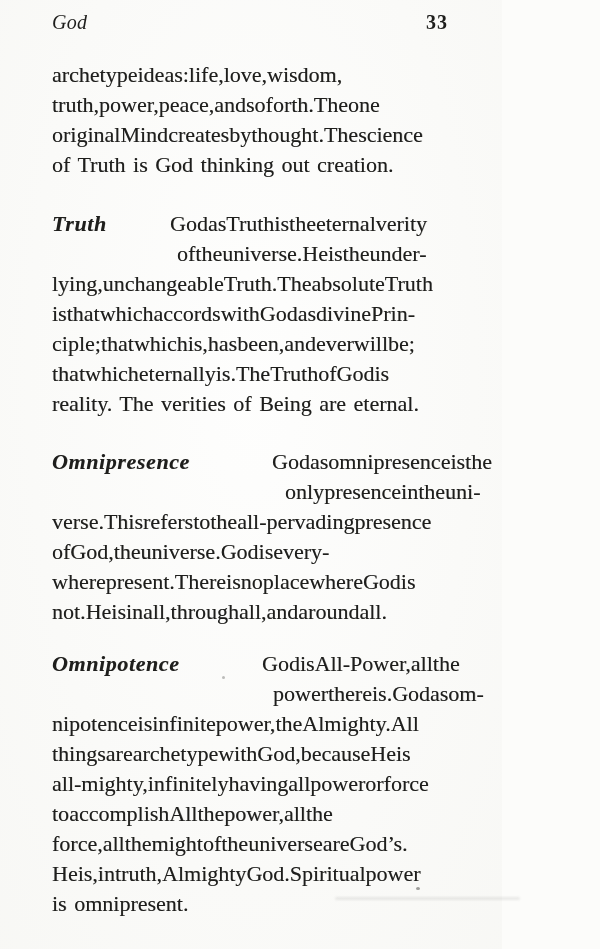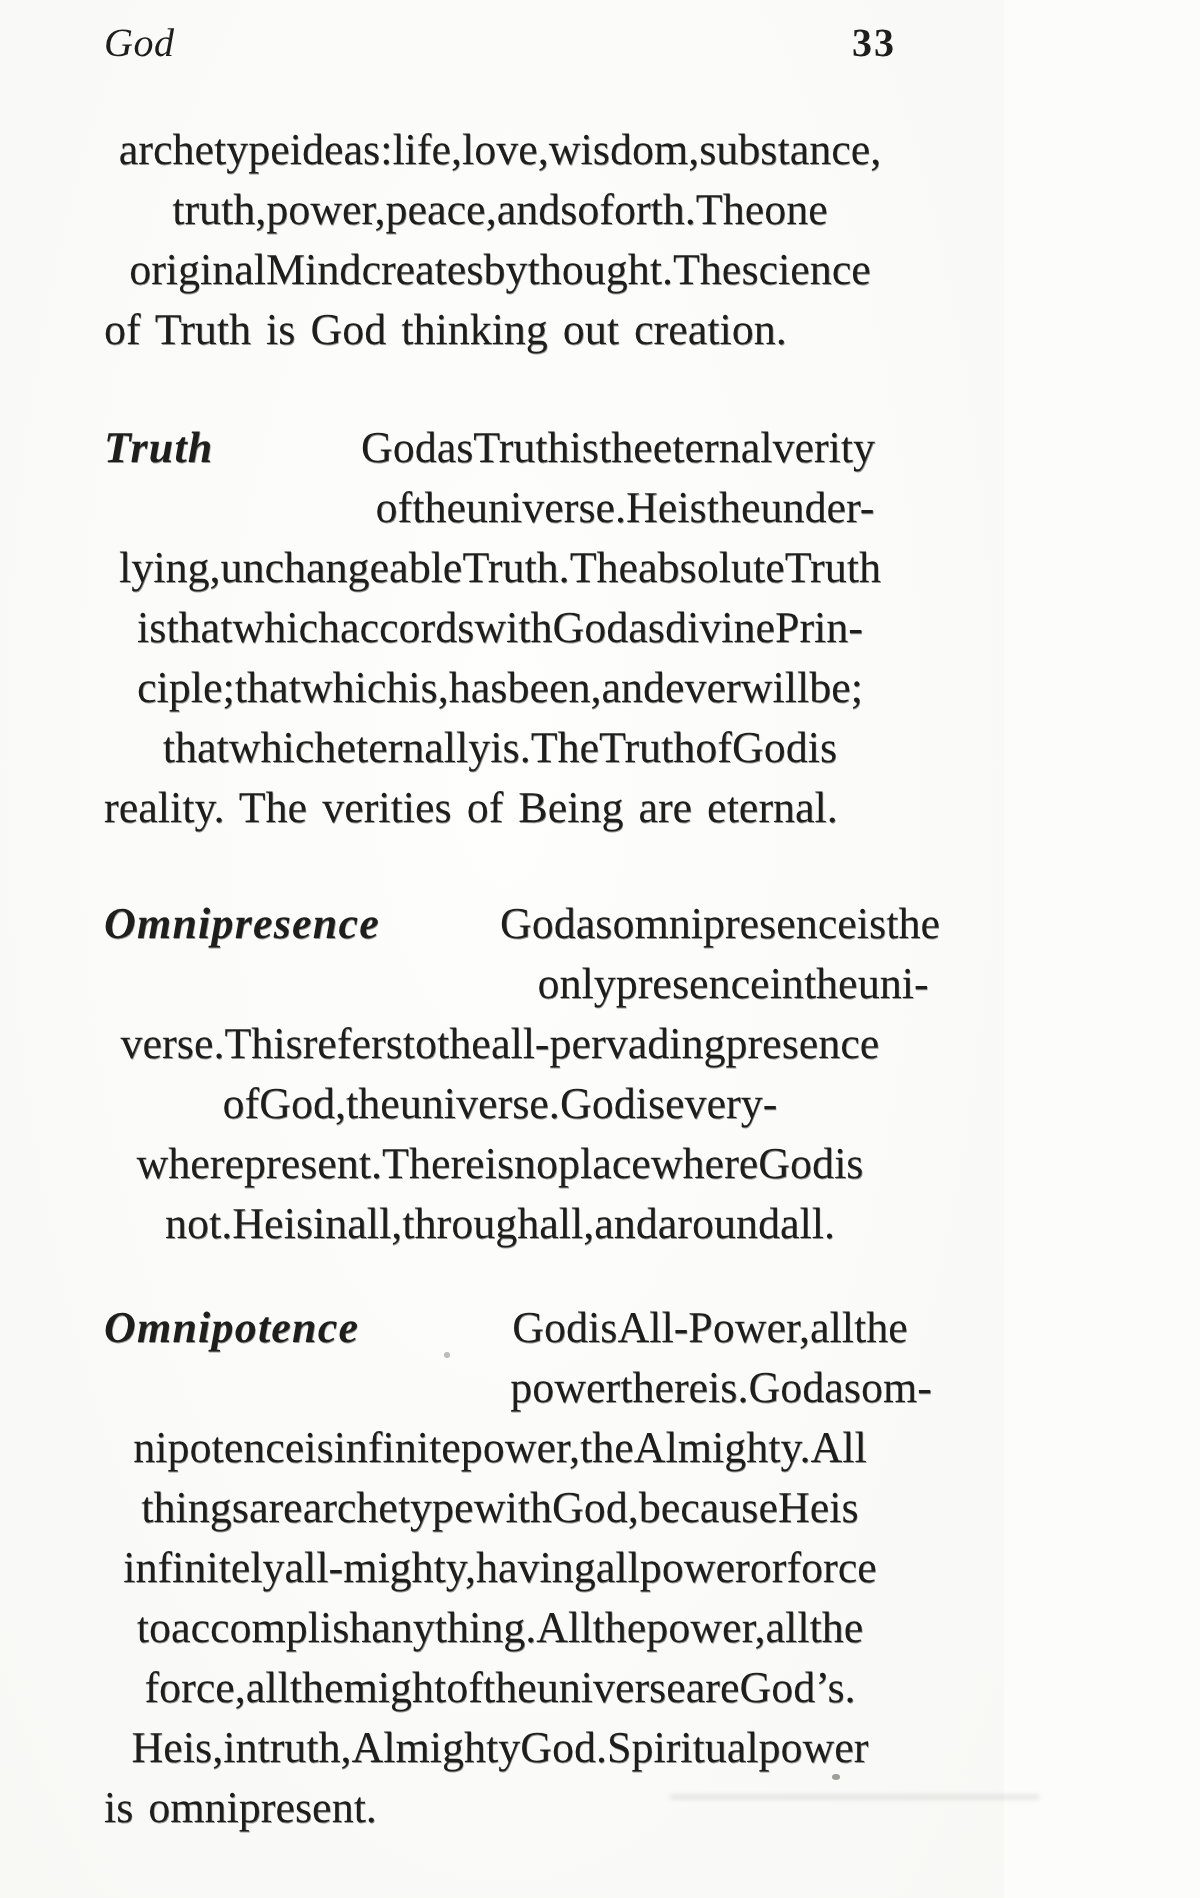--- a/index.html
+++ b/index.html
@@ -28,7 +28,7 @@
   .intro{margin-top:26px;margin-bottom:29px}
   .ln{height:30px;white-space:nowrap;text-align:left}
   .ln:not(.j){word-spacing:2px}
-  .ln.j{display:flex;justify-content:center}
+  .ln.j{display:flex;justify-content:flex-start}
   .entry{position:relative}
   .entry-1{margin-top:28px}
   .entry-2{margin-top:22px}

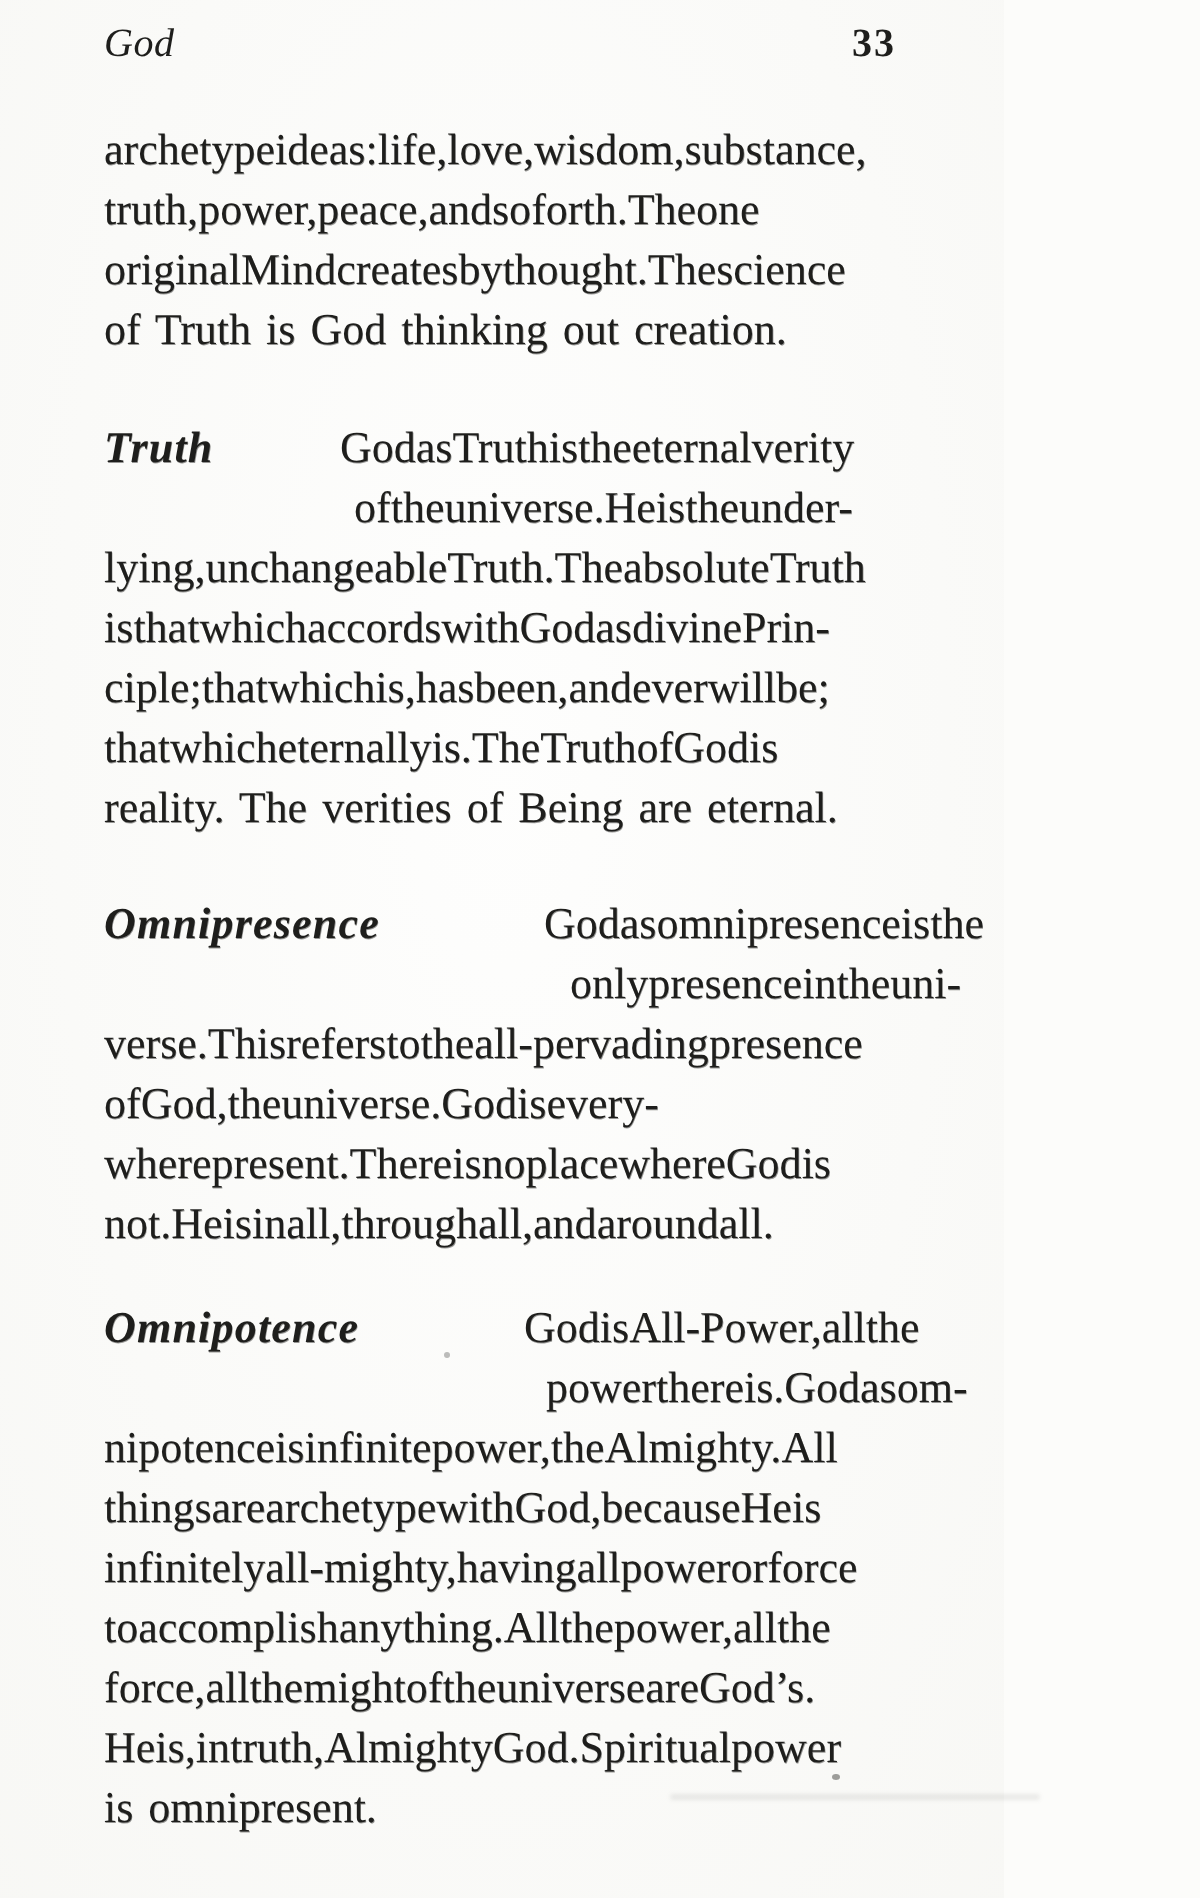--- a/index.html
+++ b/index.html
@@ -74,7 +74,6 @@
           <span class="w">life,</span>
           <span class="w">love,</span>
           <span class="w">wisdom,</span>
-          <span class="w">substance,</span>
         </div>
         <div class="ln j">
           <span class="w">truth,</span>

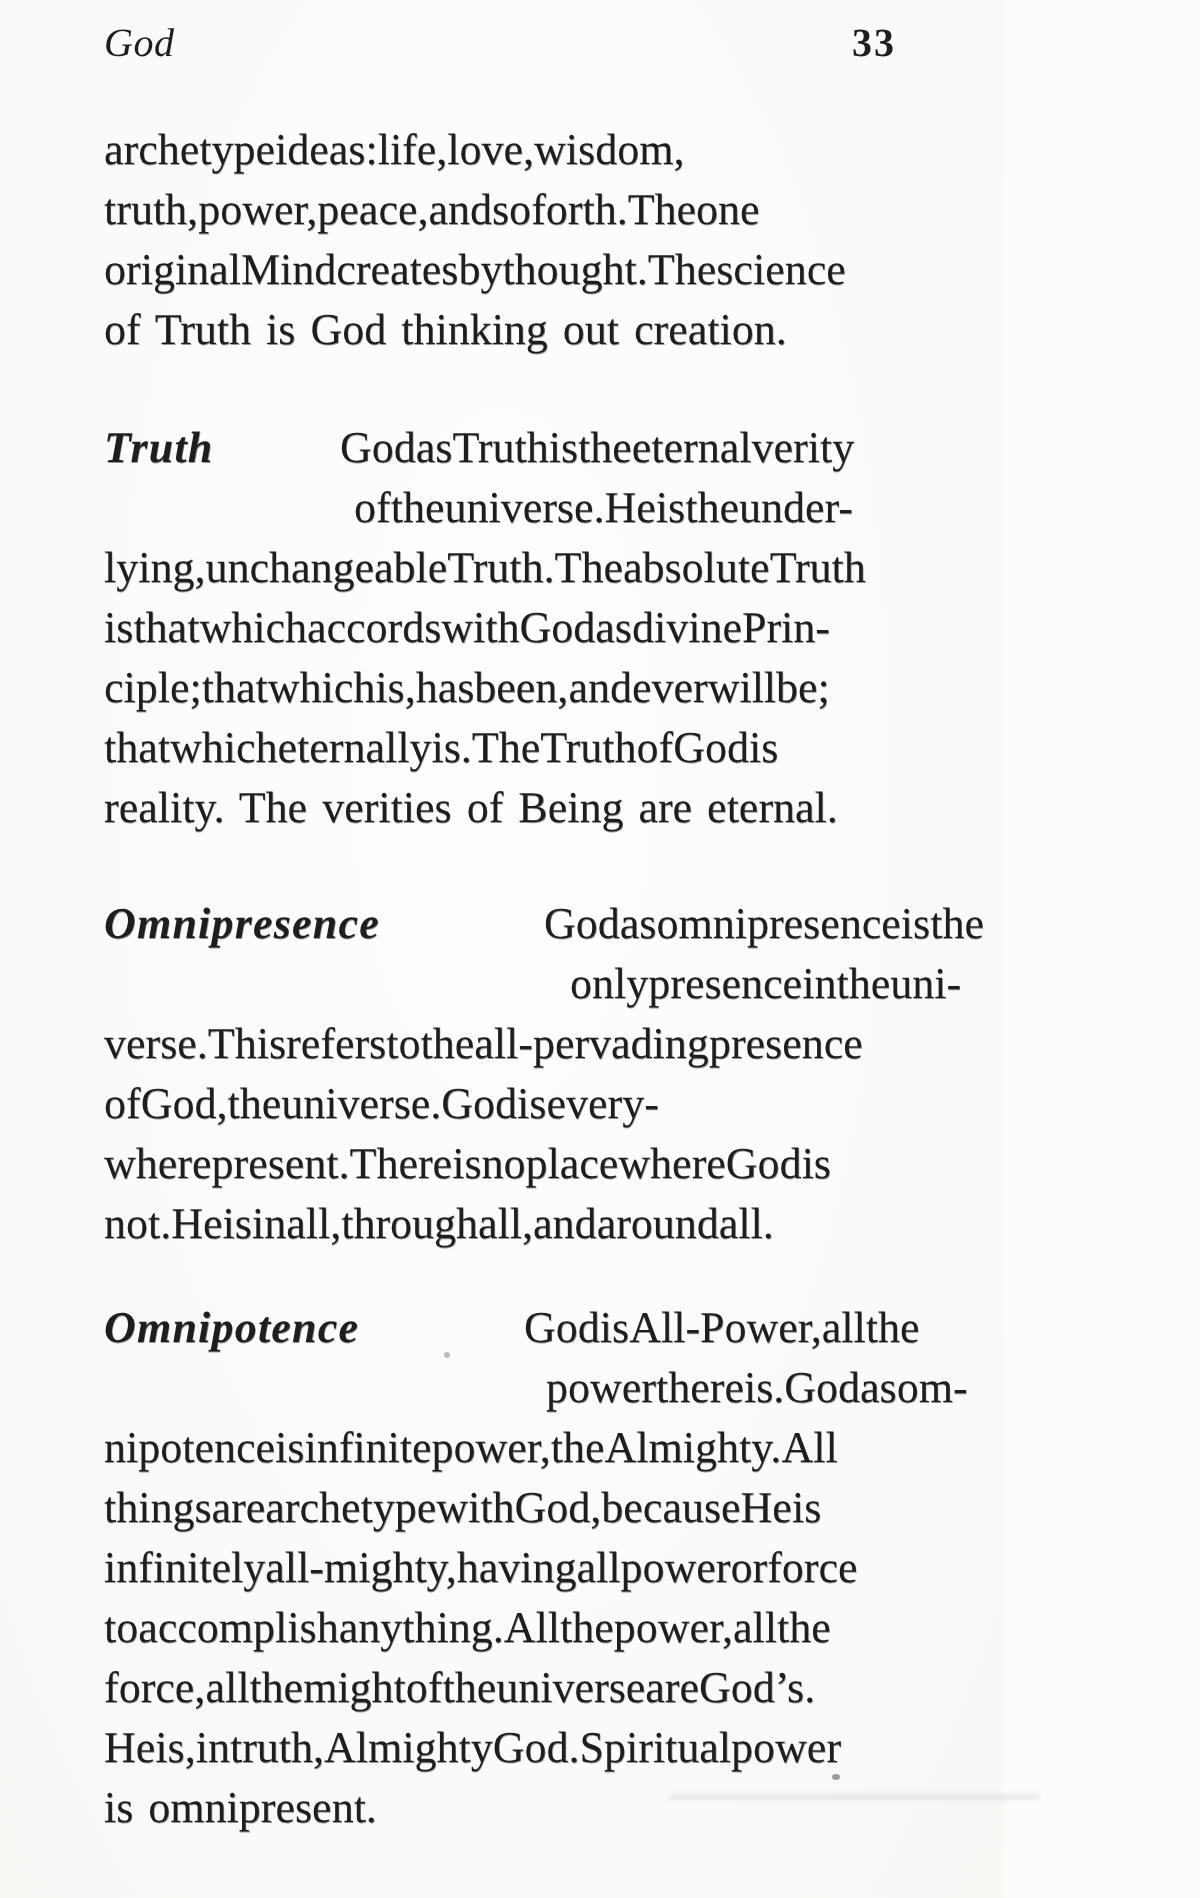--- a/index.html
+++ b/index.html
@@ -256,8 +256,8 @@
             <span class="w">is</span>
           </div>
           <div class="ln j">
+            <span class="w">all-mighty,</span>
             <span class="w">infinitely</span>
-            <span class="w">all-mighty,</span>
             <span class="w">having</span>
             <span class="w">all</span>
             <span class="w">power</span>

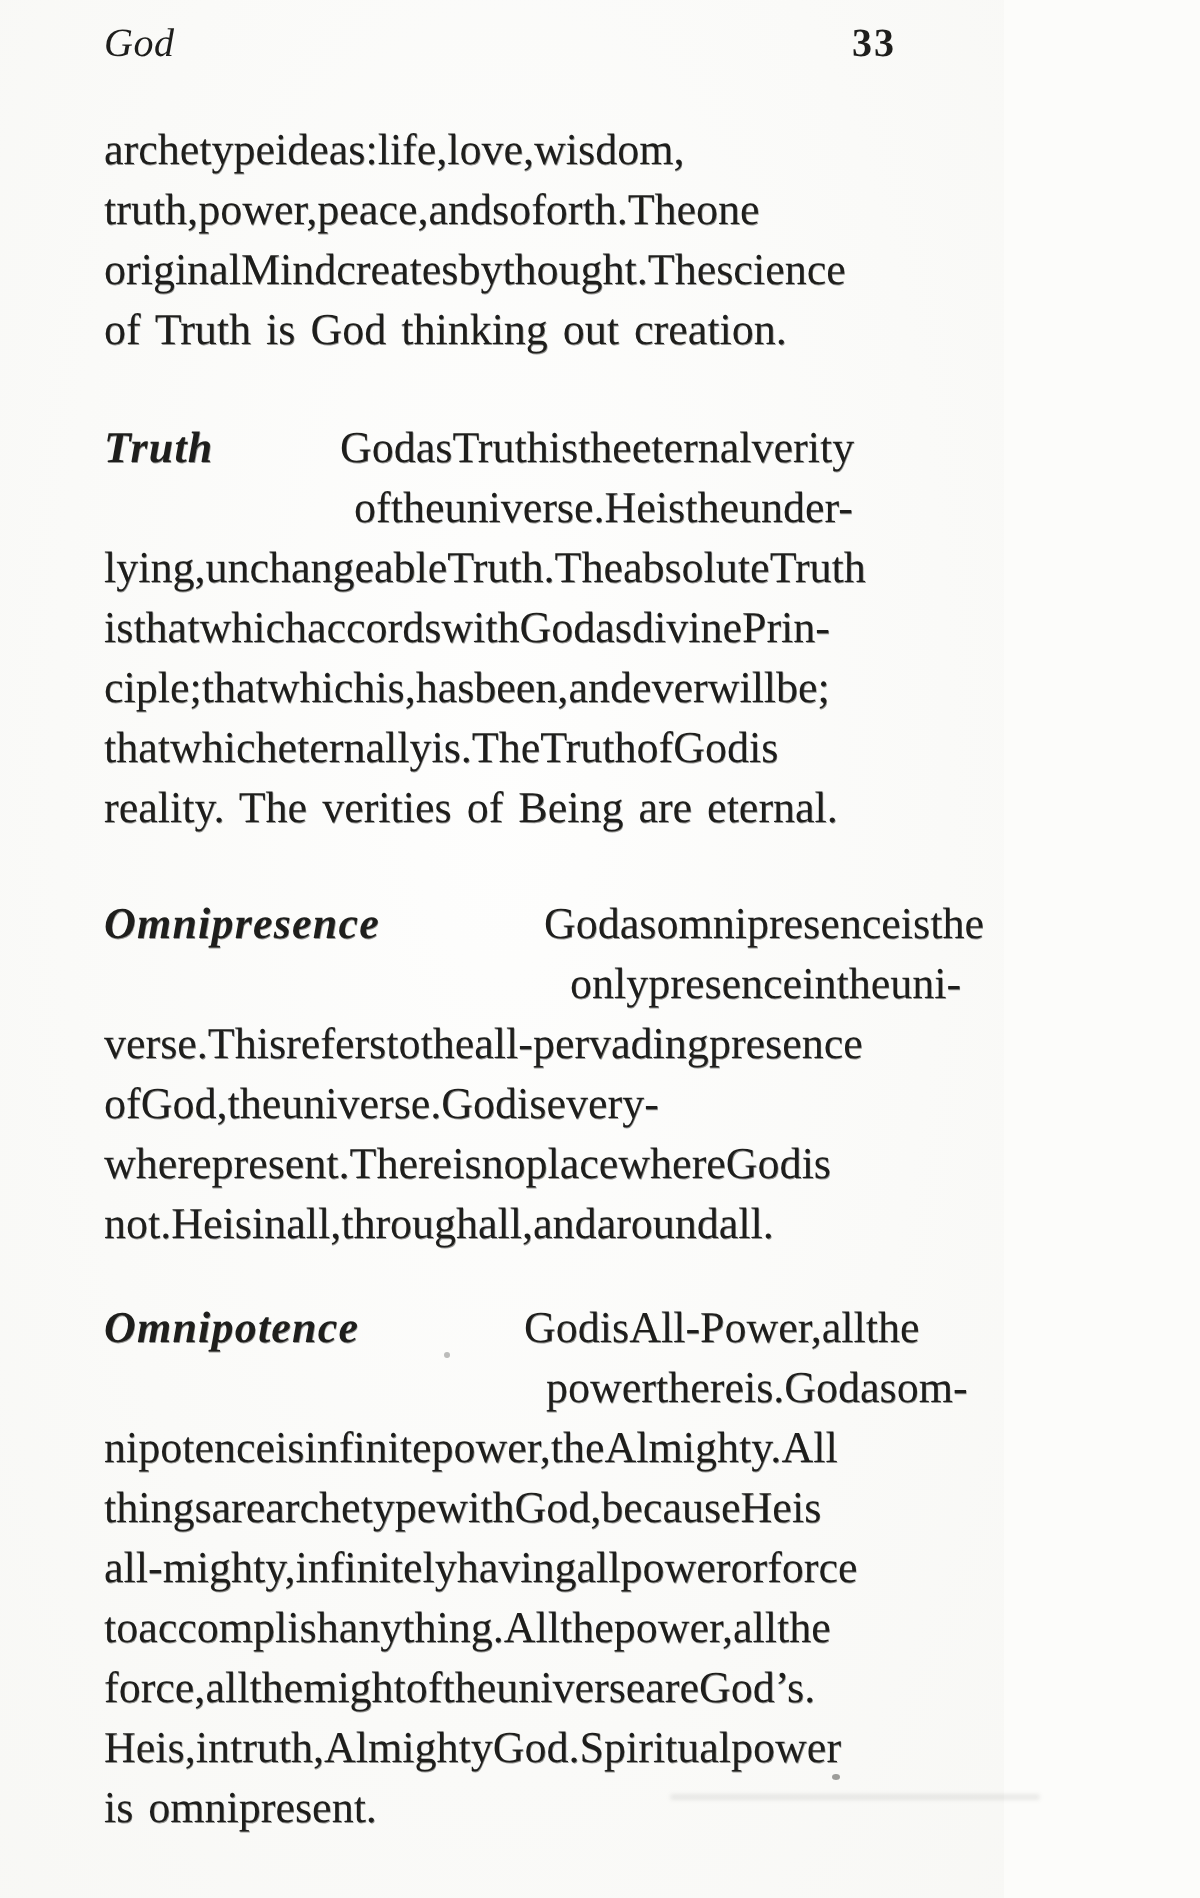--- a/index.html
+++ b/index.html
@@ -267,7 +267,6 @@
           <div class="ln j">
             <span class="w">to</span>
             <span class="w">accomplish</span>
-            <span class="w">anything.</span>
             <span class="w">All</span>
             <span class="w">the</span>
             <span class="w">power,</span>

